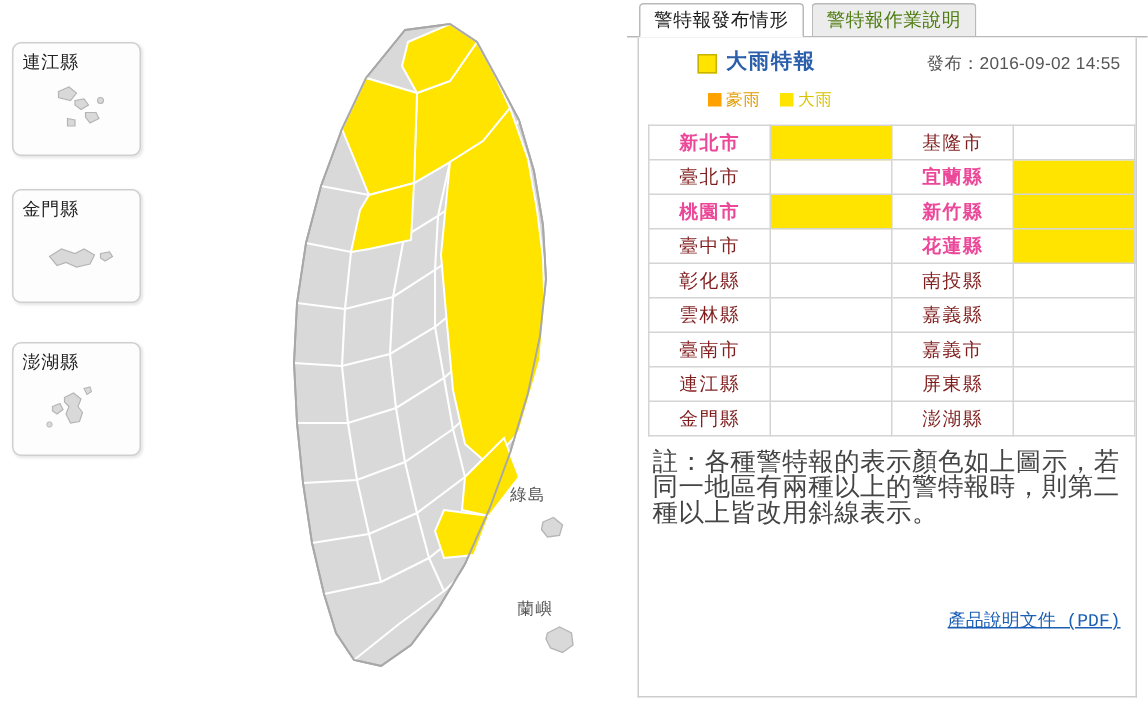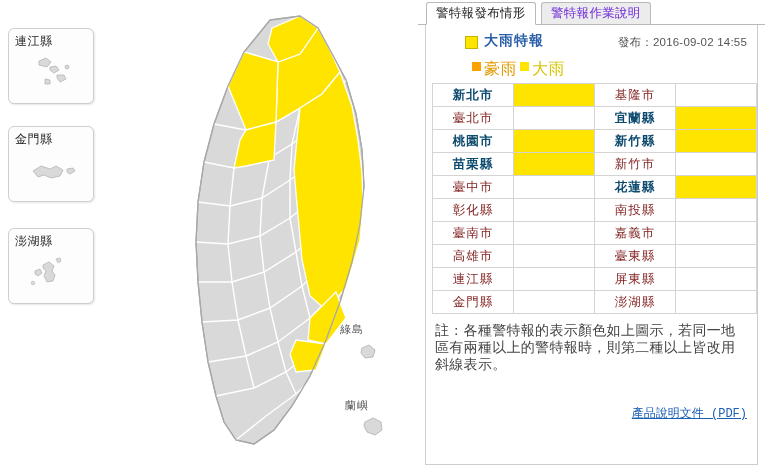--- a/index.html
+++ b/index.html
@@ -106,7 +106,7 @@
   #tab-1 {
     left: 123px;
     background: #ececec;
-    color: #6d28d9;
+    color: #4d7c0f;
     z-index: 2;
   }
 

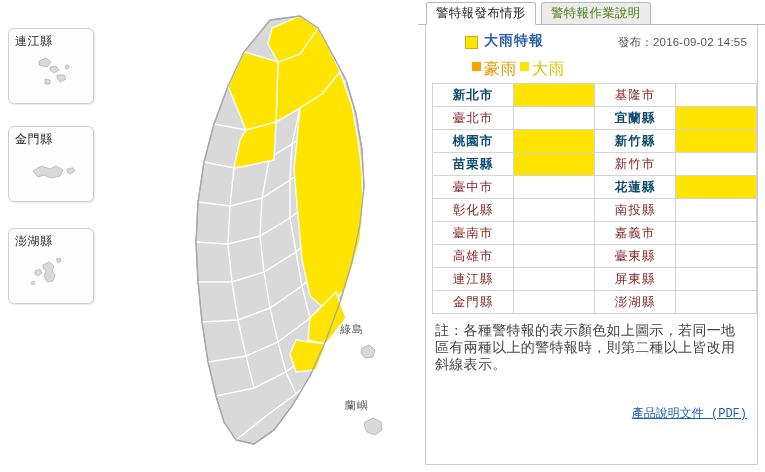--- a/index.html
+++ b/index.html
@@ -155,7 +155,7 @@
   }
   .legend-item {
     position: absolute;
-    font-size: 16px;
+    font-size: 11px;
     color: #cfa400;
     letter-spacing: 0.5px;
   }

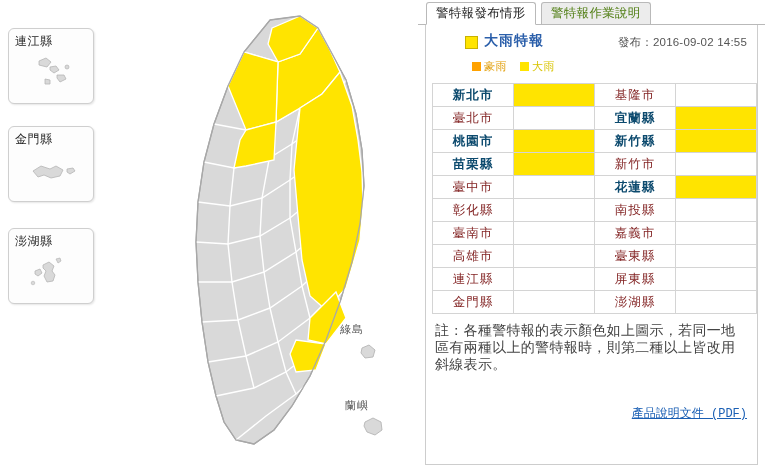--- a/index.html
+++ b/index.html
@@ -190,7 +190,7 @@
     background: #ffffff;
   }
   td.name.active {
-    color: #0c4a6e;
+    color: #ec4899;
     font-weight: bold;
   }
   td.swatch {

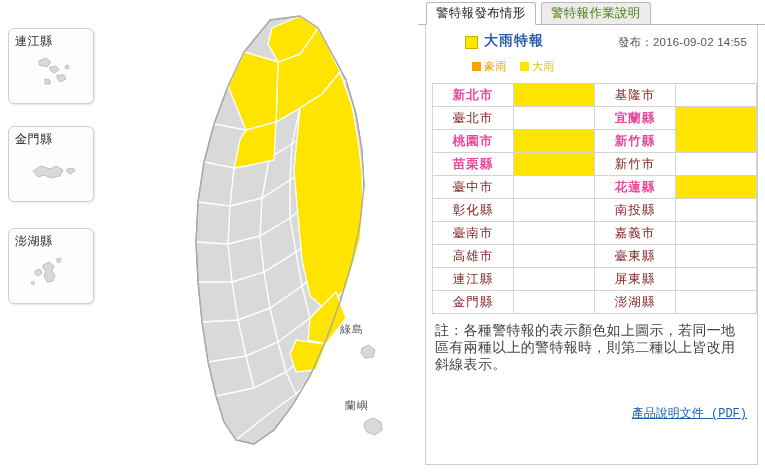--- a/index.html
+++ b/index.html
@@ -355,12 +355,6 @@
           <td class="swatch on"></td>
         </tr>
         <tr>
-          <td class="name active">苗栗縣</td>
-          <td class="swatch on"></td>
-          <td class="name">新竹市</td>
-          <td class="swatch"></td>
-        </tr>
-        <tr>
           <td class="name">臺中市</td>
           <td class="swatch"></td>
           <td class="name active">花蓮縣</td>

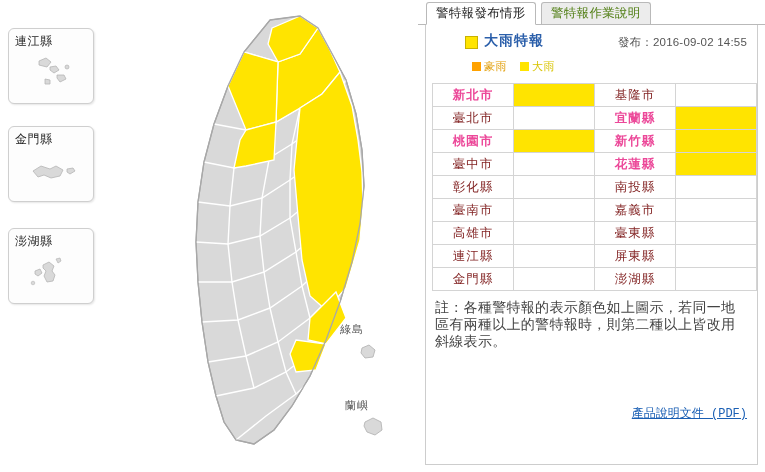--- a/index.html
+++ b/index.html
@@ -367,6 +367,12 @@
           <td class="swatch"></td>
         </tr>
         <tr>
+          <td class="name">雲林縣</td>
+          <td class="swatch"></td>
+          <td class="name">嘉義縣</td>
+          <td class="swatch"></td>
+        </tr>
+        <tr>
           <td class="name">臺南市</td>
           <td class="swatch"></td>
           <td class="name">嘉義市</td>

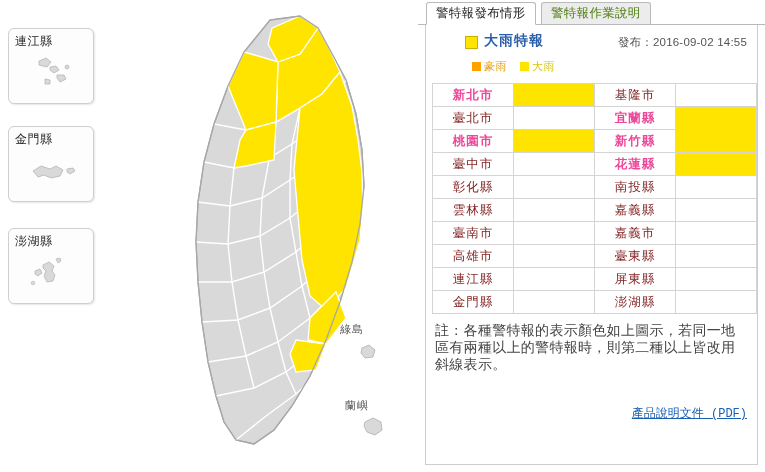--- a/index.html
+++ b/index.html
@@ -379,12 +379,6 @@
           <td class="swatch"></td>
         </tr>
         <tr>
-          <td class="name">高雄市</td>
-          <td class="swatch"></td>
-          <td class="name">臺東縣</td>
-          <td class="swatch"></td>
-        </tr>
-        <tr>
           <td class="name">連江縣</td>
           <td class="swatch"></td>
           <td class="name">屏東縣</td>

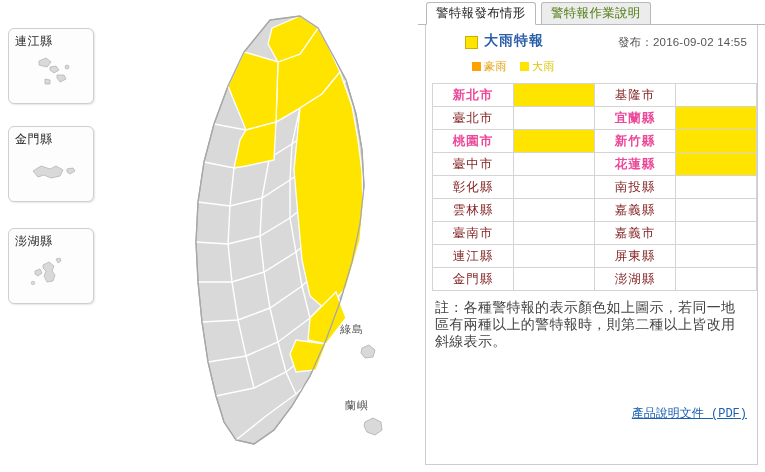--- a/index.html
+++ b/index.html
@@ -203,7 +203,7 @@
 
   #note {
     margin: 8px 8px 0 9px;
-    font-size: 14px;
+    font-size: 17px;
     line-height: 17px;
     color: #444;
     letter-spacing: 0.3px;

